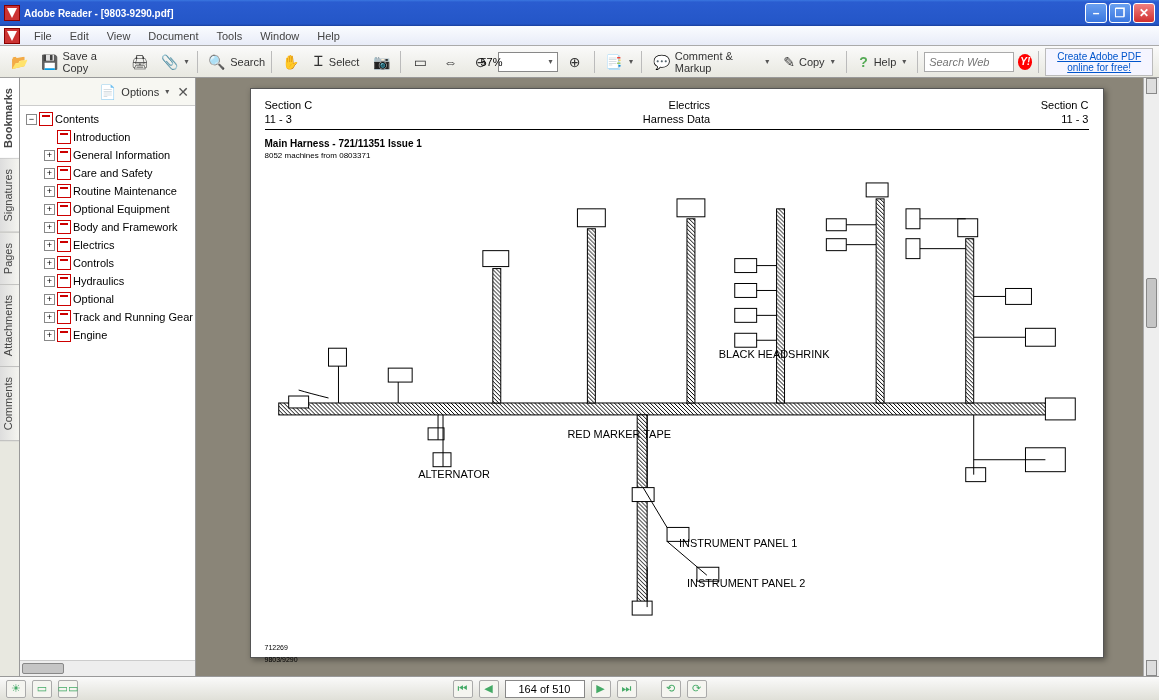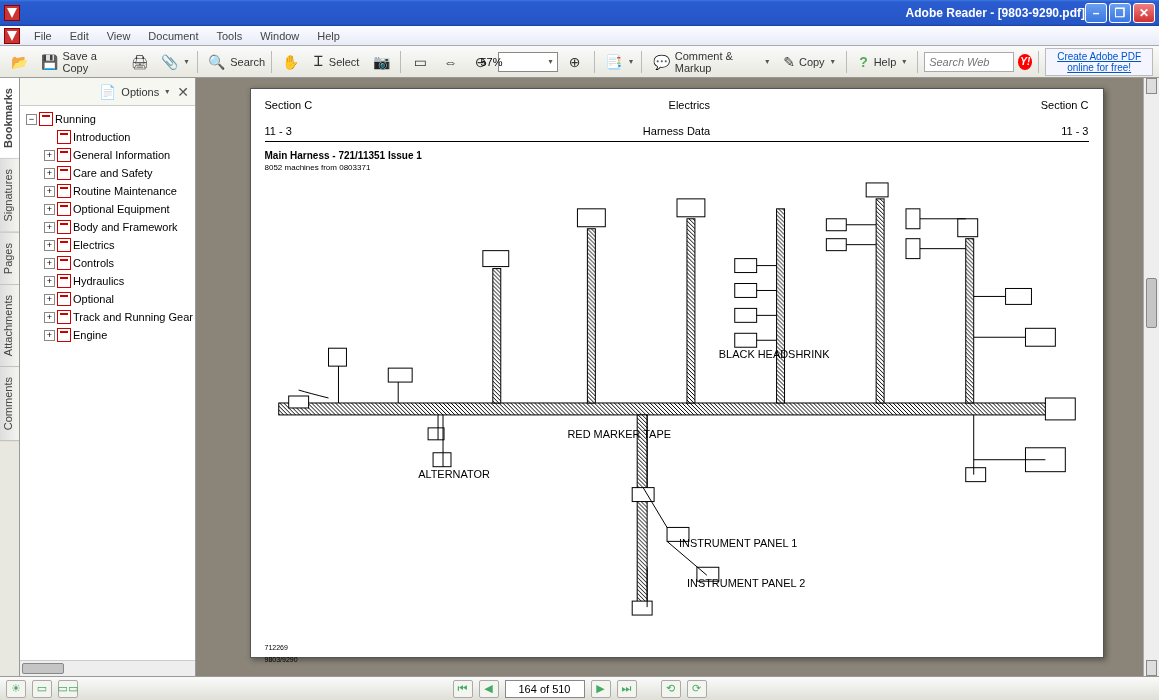--- a/index.html
+++ b/index.html
@@ -9,7 +9,7 @@
 .titlebar { height:26px; background:linear-gradient(#3a77e0,#2a5cd0 8%,#2456c7 92%,#1a3f9c); display:flex; align-items:center; padding:0 4px; color:#fff; }
 .app-icon { width:16px; height:16px; background:#c33; margin-right:4px; border:1px solid #800; position:relative; }
 .app-icon::after { content:""; position:absolute; inset:2px; background:#fff; clip-path:polygon(50% 0,100% 100%,0 100%); transform:scaleY(-1); }
-.title { font-weight:bold; font-size:12px; flex:1;text-align:right; }
+.title { font-weight:bold; font-size:10px; flex:1; }
 .winbtns { display:flex; gap:2px; }
 .winbtn { width:22px; height:20px; border:1px solid #fff; border-radius:3px; display:flex; align-items:center; justify-content:center; color:#fff; font-size:12px; font-weight:bold; cursor:pointer; }
 .wb-min,.wb-max { background:linear-gradient(#6aa0f0,#3a77e0); }

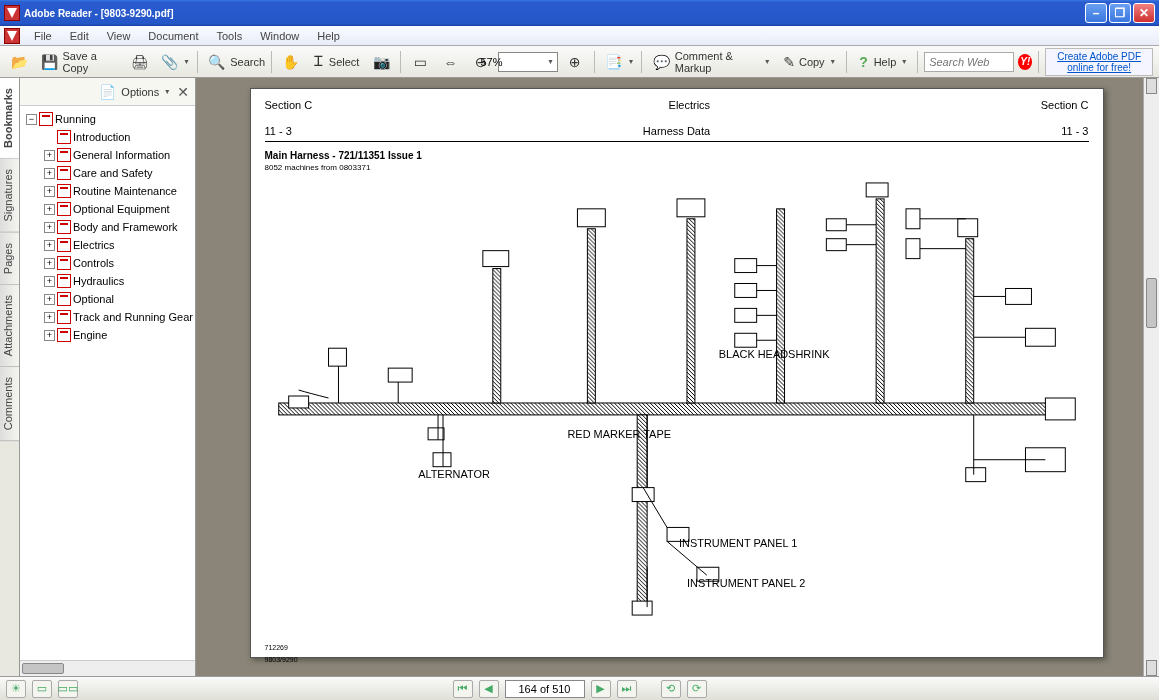--- a/index.html
+++ b/index.html
@@ -61,7 +61,7 @@
 
 .page { width:854px; height:570px; margin:0 auto; background:#fff; border:1px solid #555; box-shadow:2px 2px 6px rgba(0,0,0,.4); padding:10px 14px; position:relative; font-size:9px; color:#000; }
 .phead { display:flex; justify-content:space-between; }
-.phead-col { display:flex; flex-direction:column; gap:14px; }
+.phead-col { display:flex; flex-direction:column; gap:2px; }
 .phead-col.r { text-align:right; }
 .phead .big { font-size:11px; }
 .phead .c { text-align:center; }

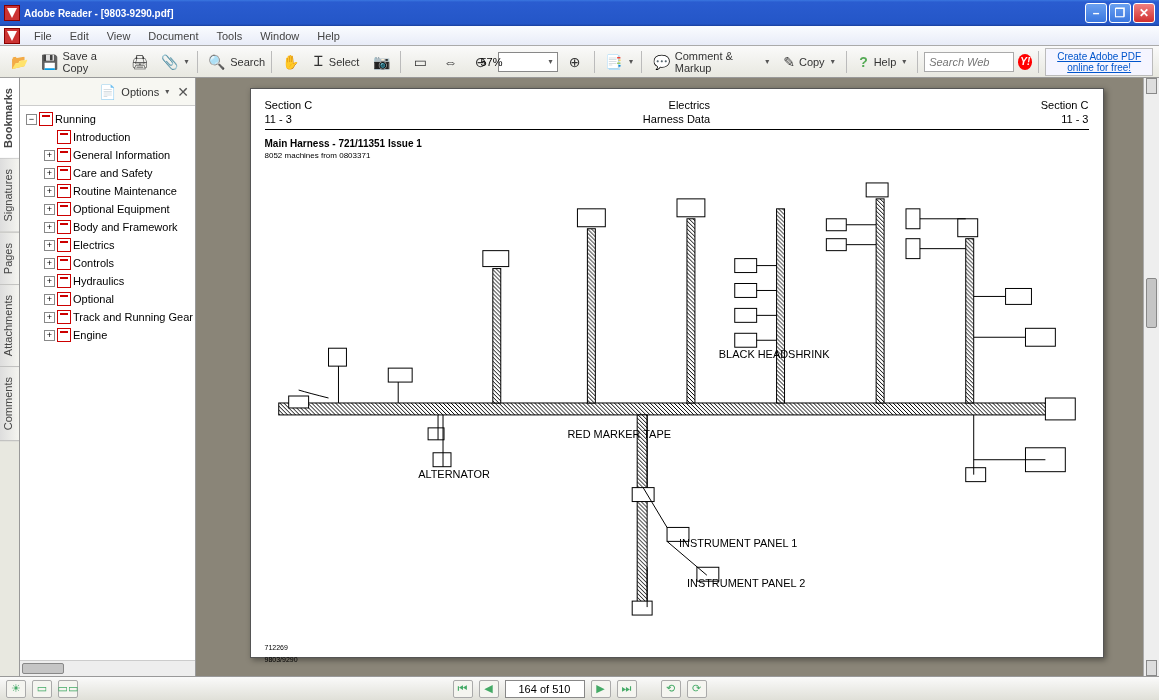--- a/index.html
+++ b/index.html
@@ -207,7 +207,7 @@
       <div class="tnode">
         <span class="texp">−</span>
         <span class="tpdf"></span>
-        <span class="tlabel">Running</span>
+        <span class="tlabel">Contents</span>
       </div>
       <div id="tree-children">
           <div class="tnode child">

